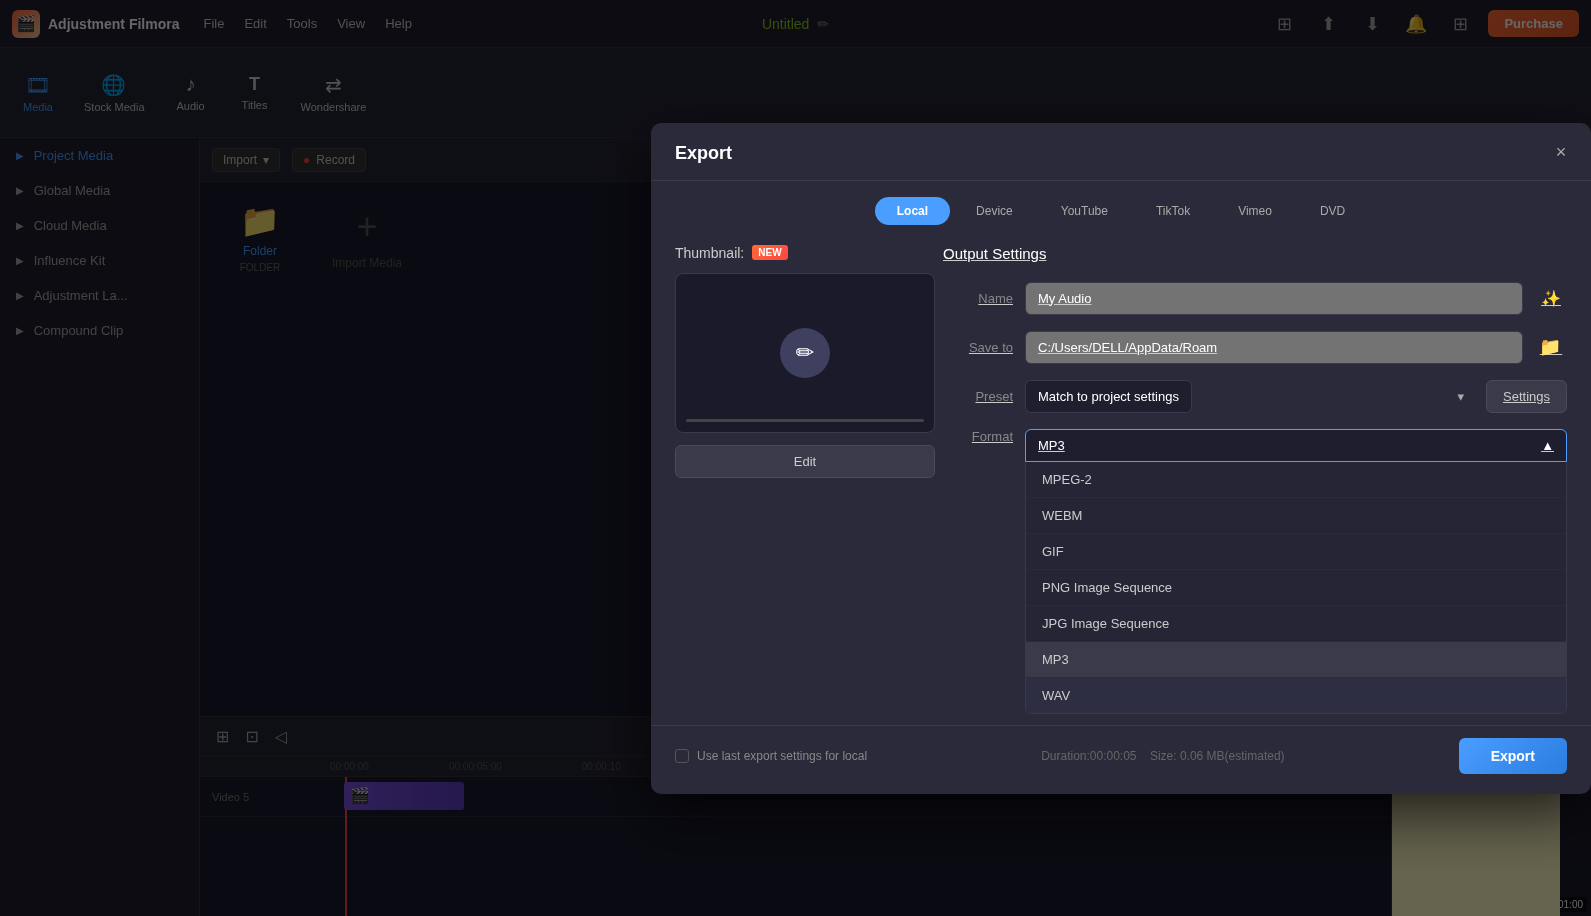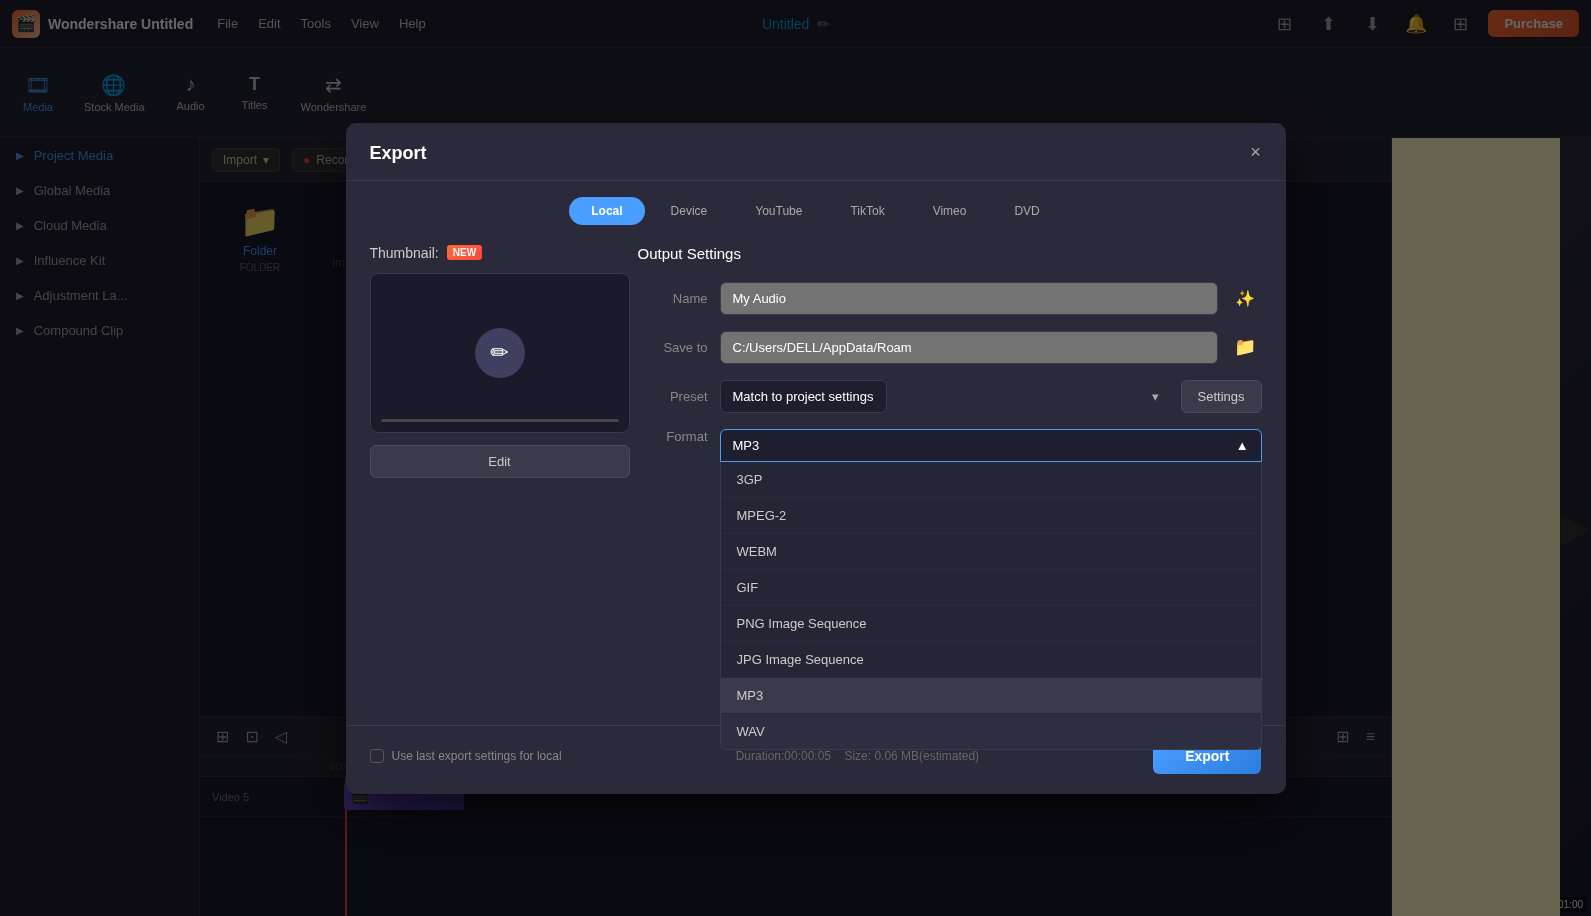--- a/index.html
+++ b/index.html
@@ -708,7 +708,7 @@
 <div class="topbar">
   <div class="app-logo">
     <div class="app-logo-icon">🎬</div>
-    <span>Wondershare Untitled</span>
+    <span>Adjustment Filmora</span>
   </div>
   <div class="menu-items">
     <span class="menu-item">File</span>

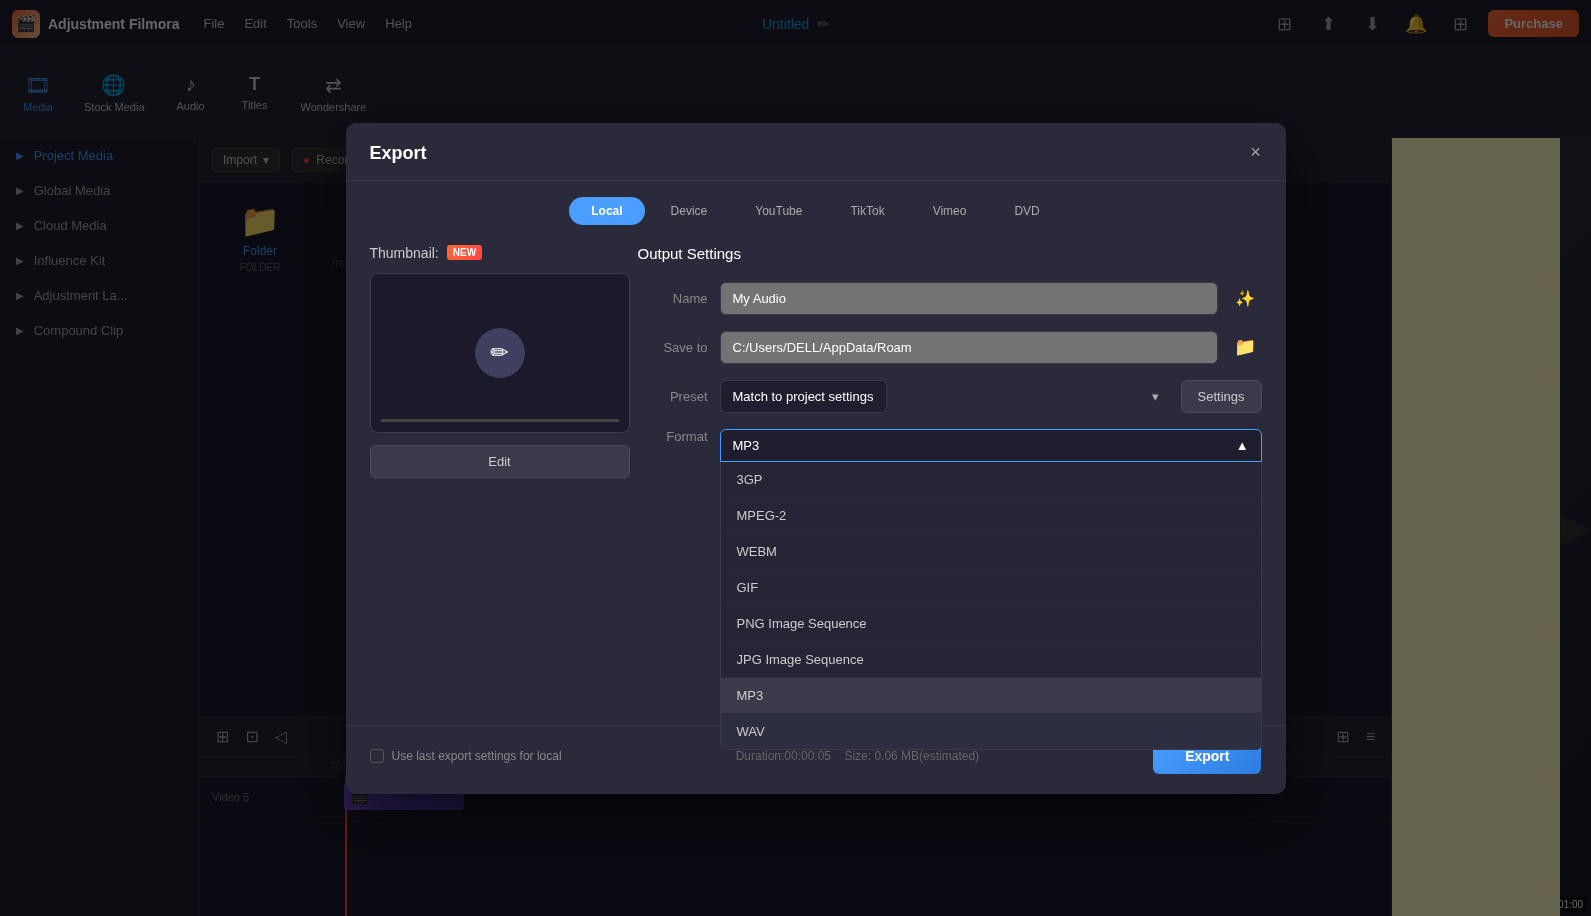--- a/index.html
+++ b/index.html
@@ -718,7 +718,7 @@
     <span class="menu-item">Help</span>
   </div>
   <div class="topbar-center">
-    <span style="color:#0ea5e9;font-size:14px;">Untitled</span>
+    <span style="color:#84cc16;font-size:14px;">Untitled</span>
     <span style="color:#888;font-size:14px;">✏</span>
   </div>
   <div class="topbar-right">

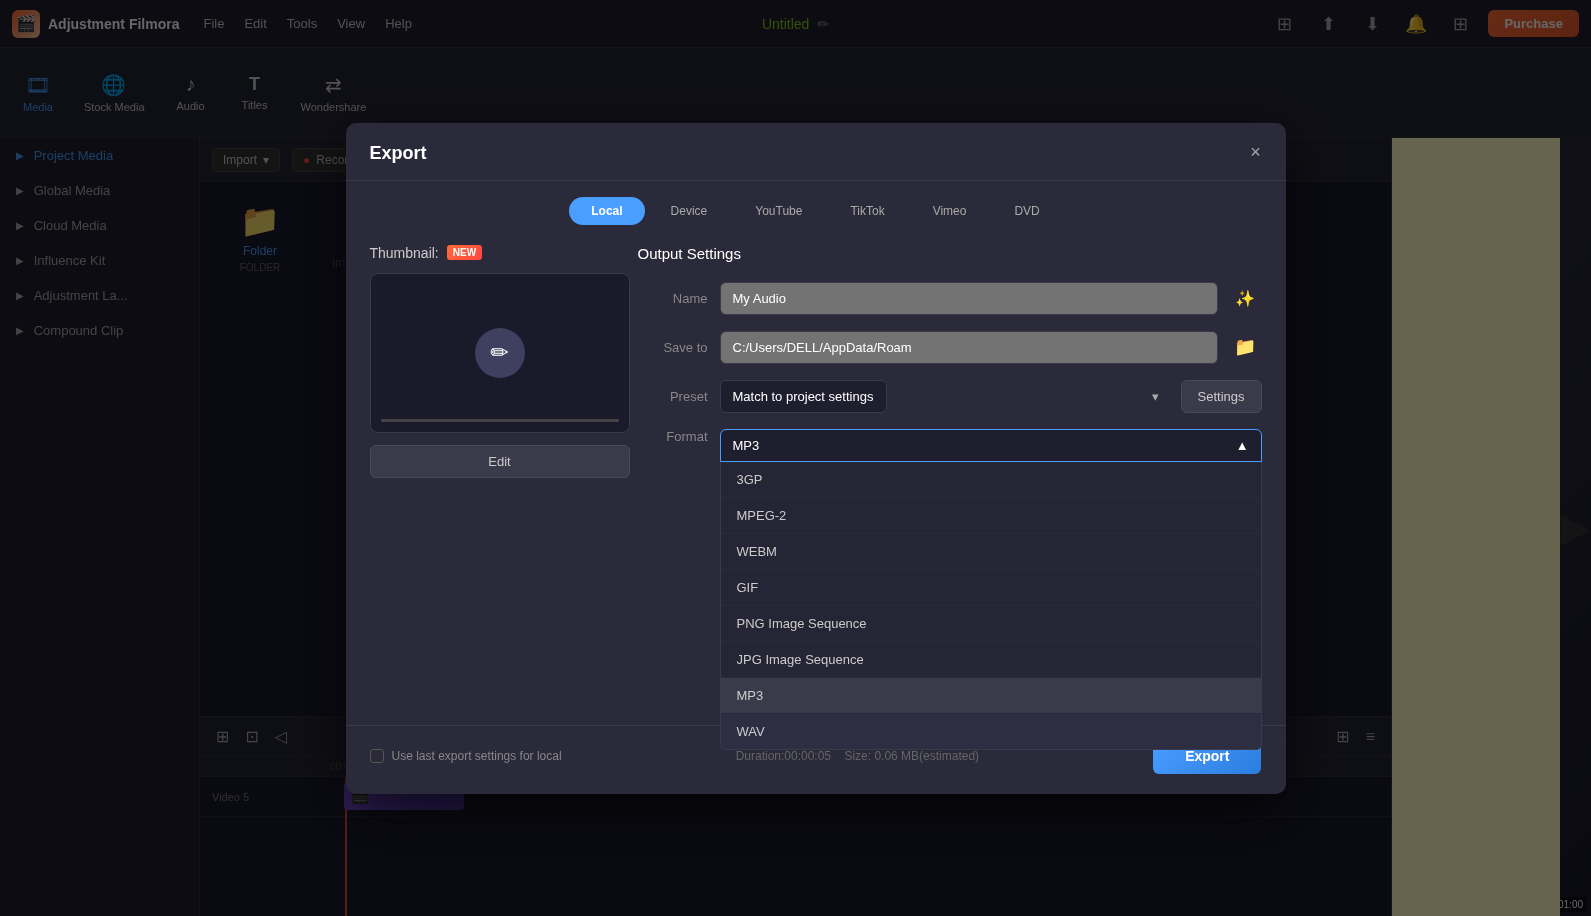--- a/index.html
+++ b/index.html
@@ -347,7 +347,7 @@
       z-index: 100;
       display: flex;
       align-items: center;
-      justify-content: center;
+      justify-content: flex-end;
       padding-left: 40px;
     }
     .modal {

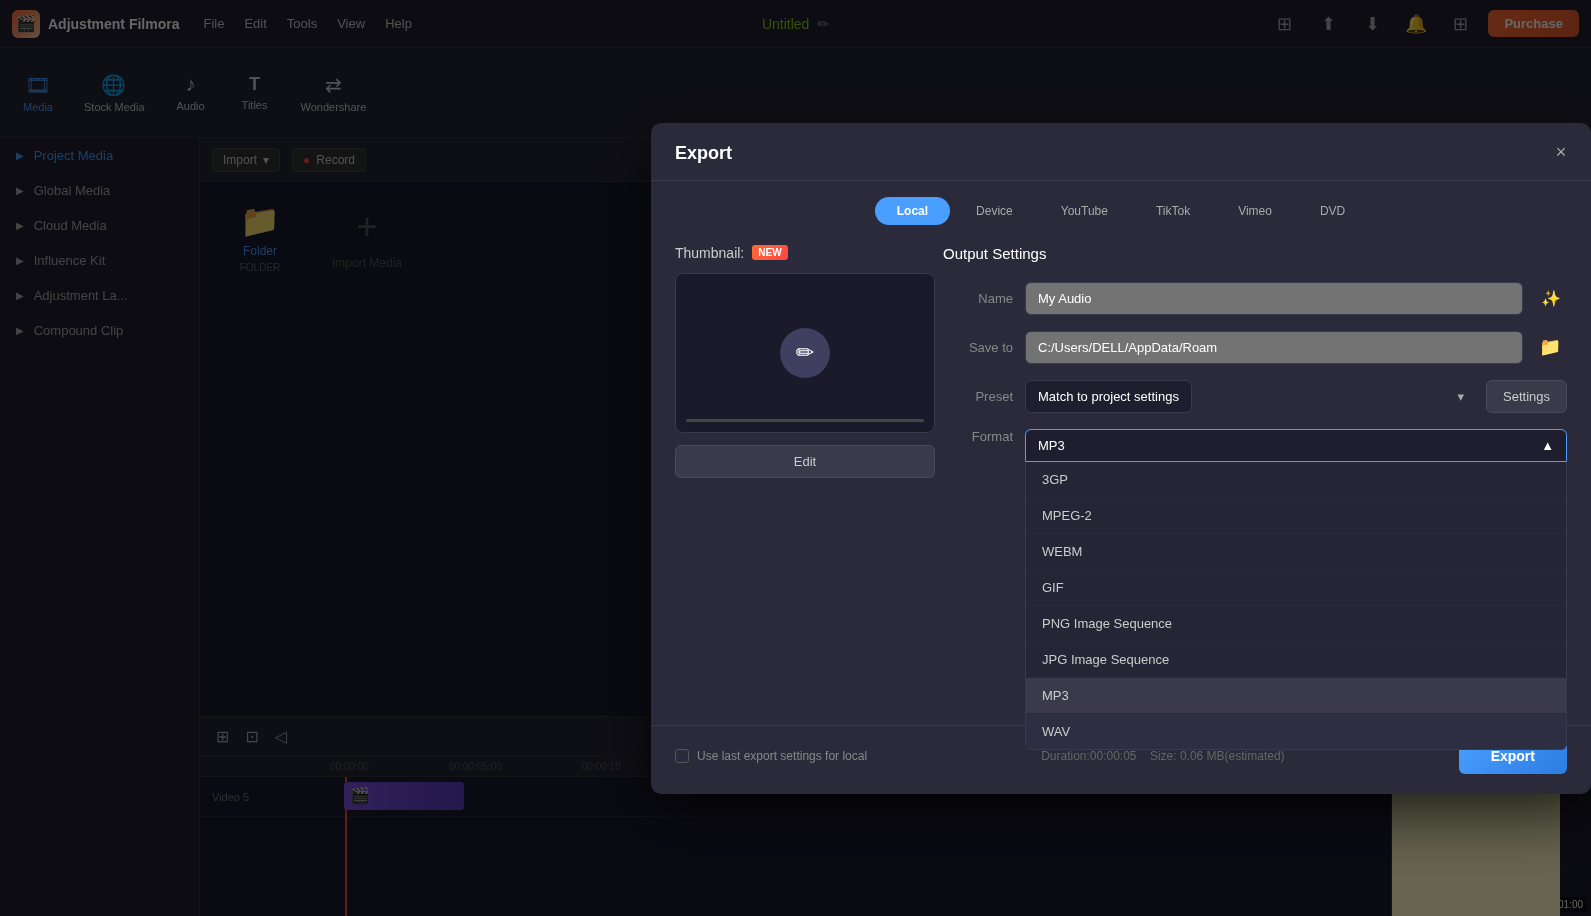--- a/index.html
+++ b/index.html
@@ -484,6 +484,7 @@
     
     .output-section {
       flex: 1;
+      text-decoration: underline;
     }
     .output-title {
       font-size: 15px;

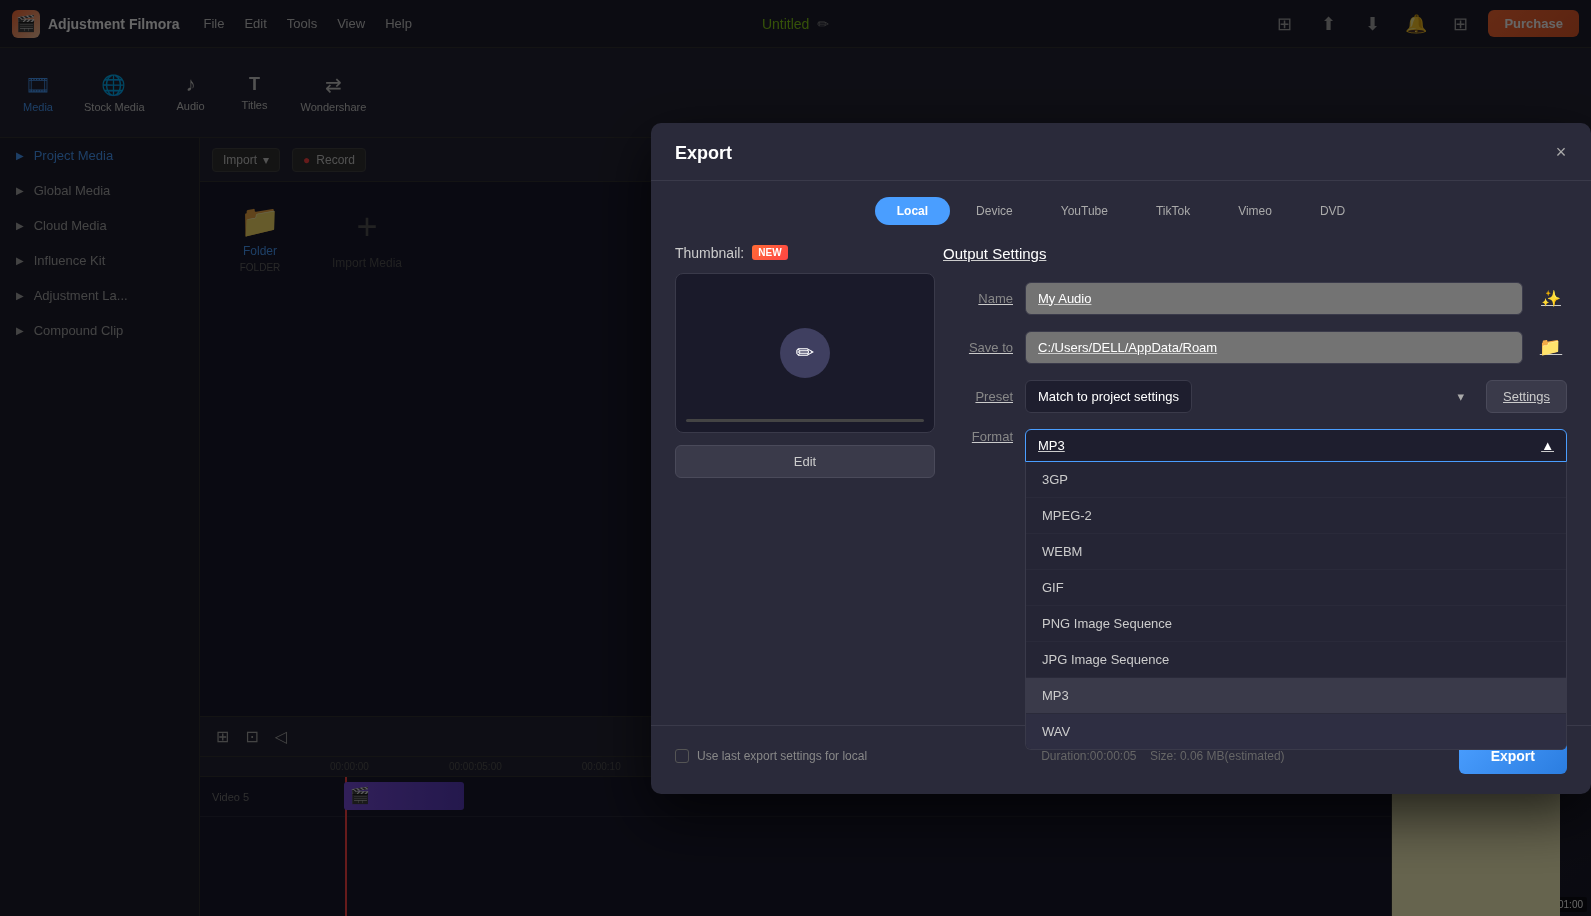--- a/index.html
+++ b/index.html
@@ -913,7 +913,6 @@
               <span>▲</span>
             </div>
             <div class="format-dropdown-list">
-              <div class="format-option">3GP</div>
               <div class="format-option">MPEG-2</div>
               <div class="format-option">WEBM</div>
               <div class="format-option">GIF</div>

